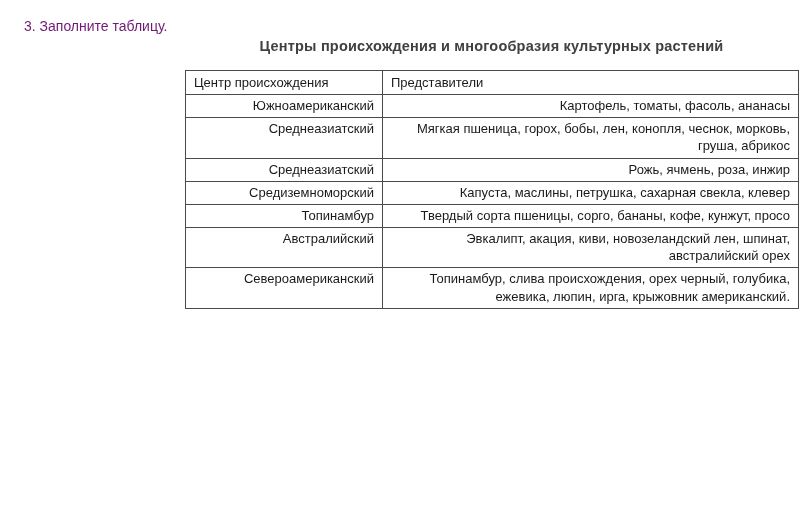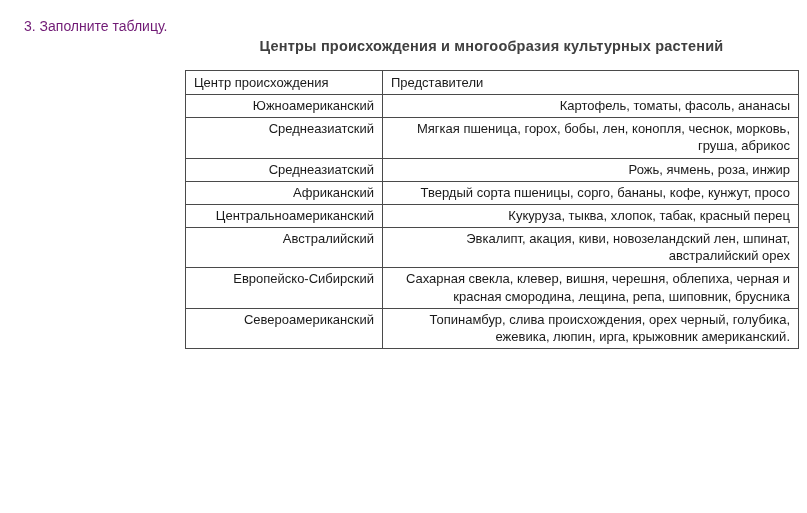--- a/index.html
+++ b/index.html
@@ -100,6 +100,10 @@
             <td>Рожь, ячмень, роза, инжир</td>
           </tr>
           <tr>
+            <td>Средиземноморский</td>
+            <td>Капуста, маслины, петрушка, сахарная свекла, клевер</td>
+          </tr>
+          <tr>
             <td>Африканский</td>
             <td>Твердый сорта пшеницы, сорго, бананы, кофе, кунжут, просо</td>
           </tr>

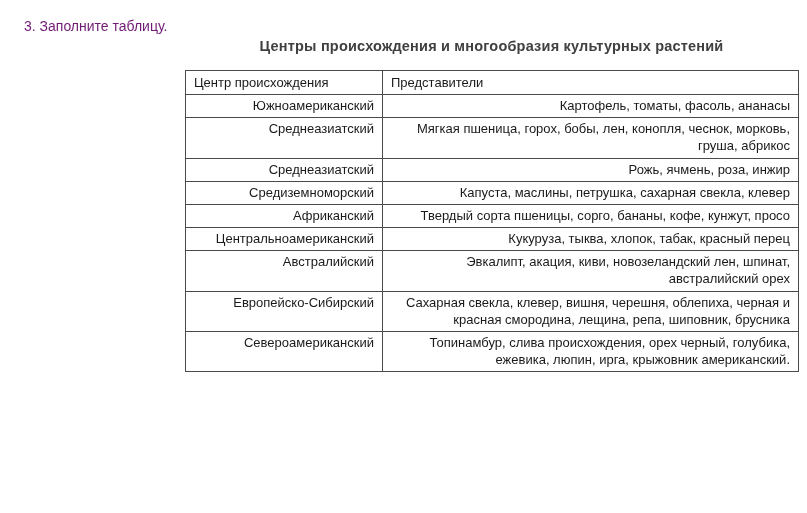--- a/index.html
+++ b/index.html
@@ -104,7 +104,7 @@
             <td>Капуста, маслины, петрушка, сахарная свекла, клевер</td>
           </tr>
           <tr>
-            <td>Африканский</td>
+            <td>Топинамбур</td>
             <td>Твердый сорта пшеницы, сорго, бананы, кофе, кунжут, просо</td>
           </tr>
           <tr>

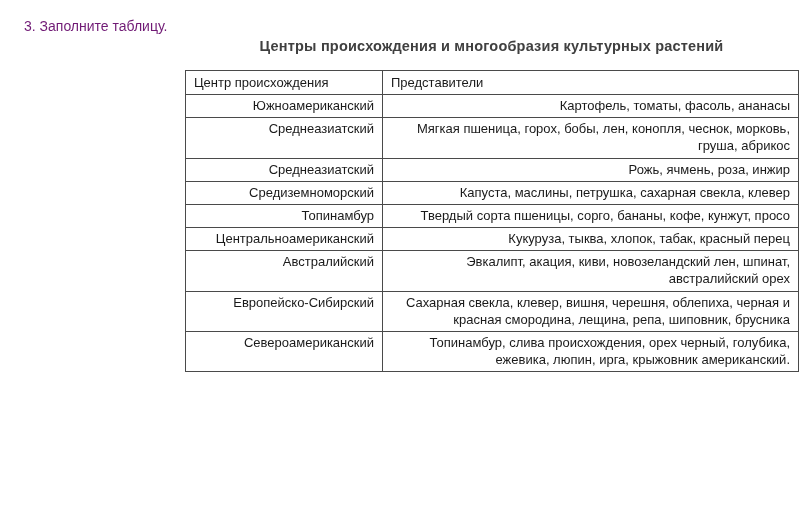--- a/index.html
+++ b/index.html
@@ -108,10 +108,6 @@
             <td>Твердый сорта пшеницы, сорго, бананы, кофе, кунжут, просо</td>
           </tr>
           <tr>
-            <td>Центральноамериканский</td>
-            <td>Кукуруза, тыква, хлопок, табак, красный перец</td>
-          </tr>
-          <tr>
             <td>Австралийский</td>
             <td>Эвкалипт, акация, киви, новозеландский лен, шпинат, австралийский орех</td>
           </tr>

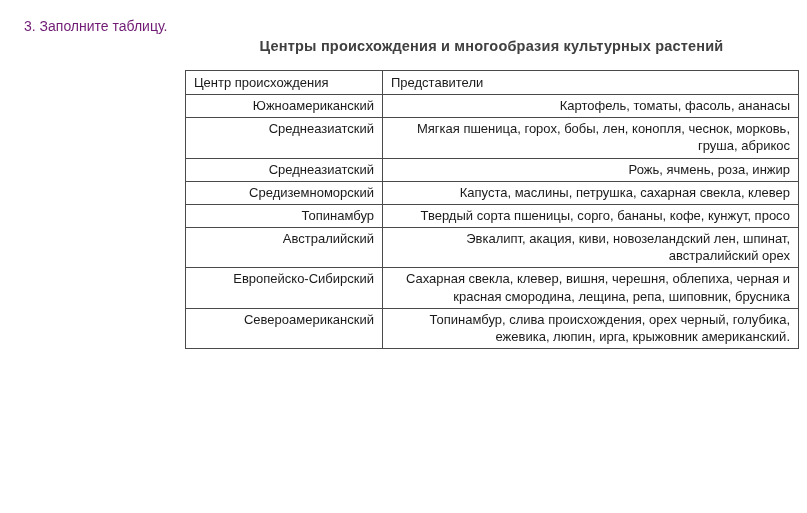--- a/index.html
+++ b/index.html
@@ -112,10 +112,6 @@
             <td>Эвкалипт, акация, киви, новозеландский лен, шпинат, австралийский орех</td>
           </tr>
           <tr>
-            <td>Европейско-Сибирский</td>
-            <td>Сахарная свекла, клевер, вишня, черешня, облепиха, черная и красная смородина, лещина, репа, шиповник, брусника</td>
-          </tr>
-          <tr>
             <td>Североамериканский</td>
             <td>Топинамбур, слива происхождения, орех черный, голубика, ежевика, люпин, ирга, крыжовник американский.</td>
           </tr>

